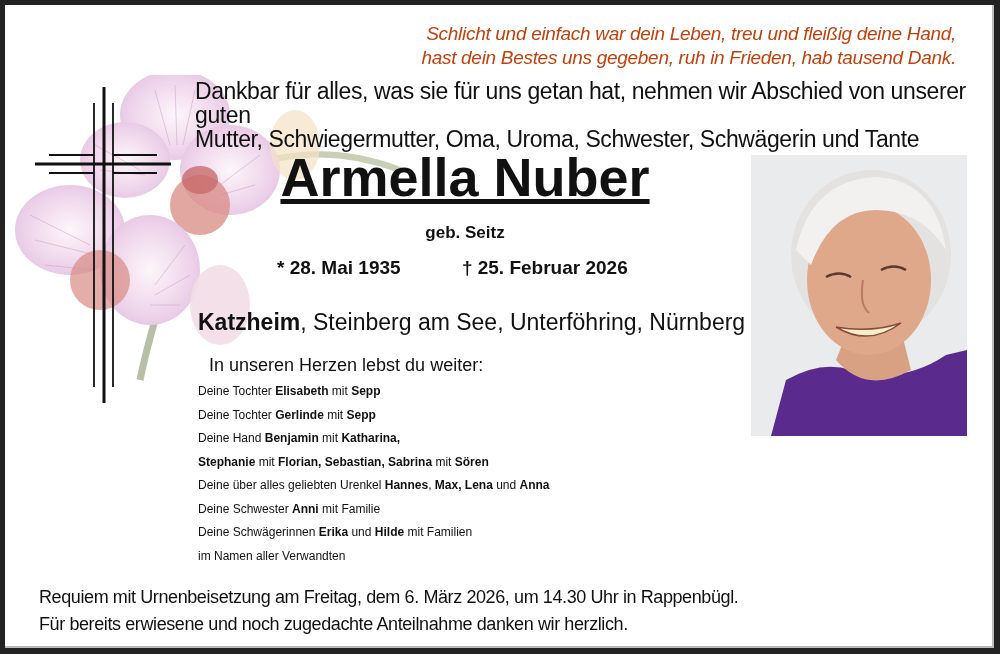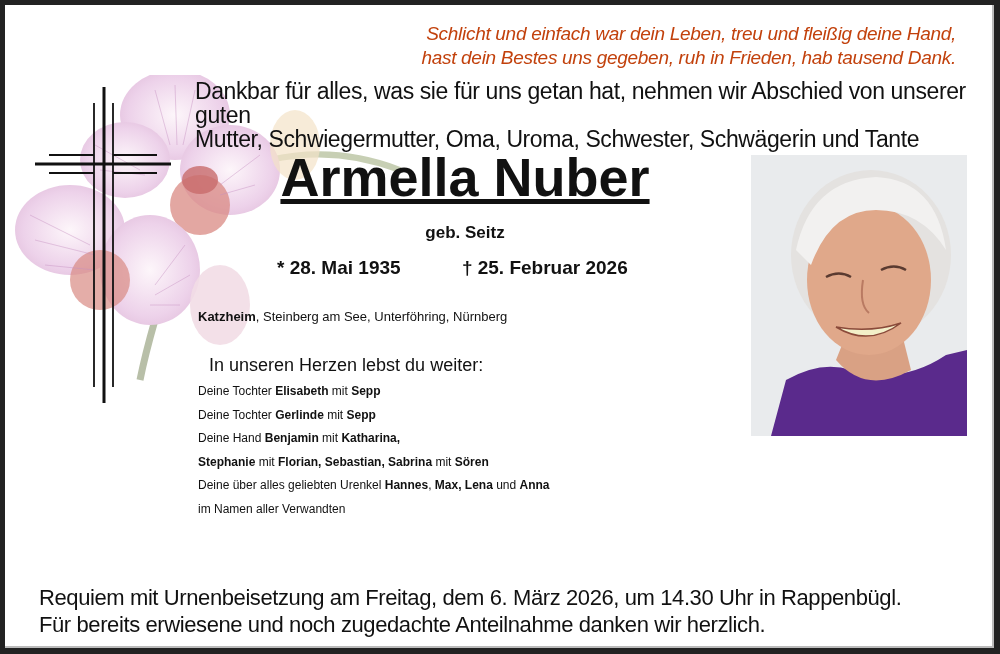--- a/index.html
+++ b/index.html
@@ -36,7 +36,7 @@
   .dates span { display:inline-block; }
   .dates .death { margin-left:56px; }
   .places {
-    position:absolute; left:193px; top:304px; font-size:13px;
+    position:absolute; left:193px; top:304px; font-size:23px;
   }
   .heart {
     position:absolute; left:204px; top:350px; font-size:18px;

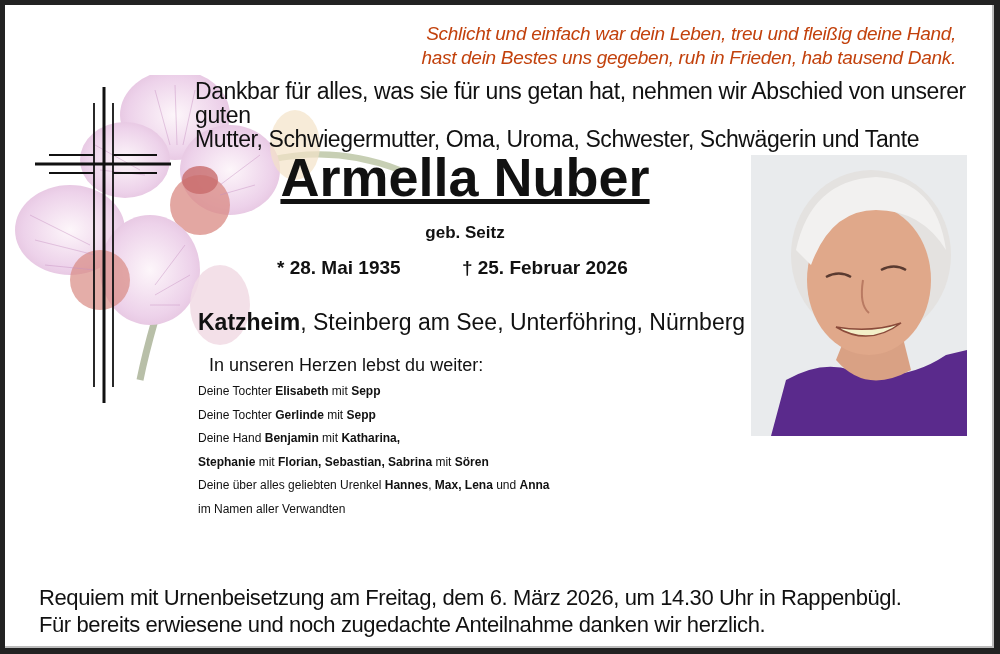--- a/index.html
+++ b/index.html
@@ -135,6 +135,7 @@
       <div class="row"><span>Deine Hand </span><b>Benjamin</b><span> mit </span><b>Katharina,</b></div>
       <div class="row"><b>Stephanie</b><span> mit </span><b>Florian, Sebastian, Sabrina</b><span> mit </span><b>Sören</b></div>
       <div class="row"><span>Deine über alles geliebten Urenkel </span><b>Hannes</b><span>, </span><b>Max, Lena</b><span> und </span><b>Anna</b></div>
+      <div class="row"><span>Deine Schwester </span><b>Anni</b><span> mit Familie</span></div>
       <div class="row"><span>im Namen aller Verwandten</span></div>
     </div>
 

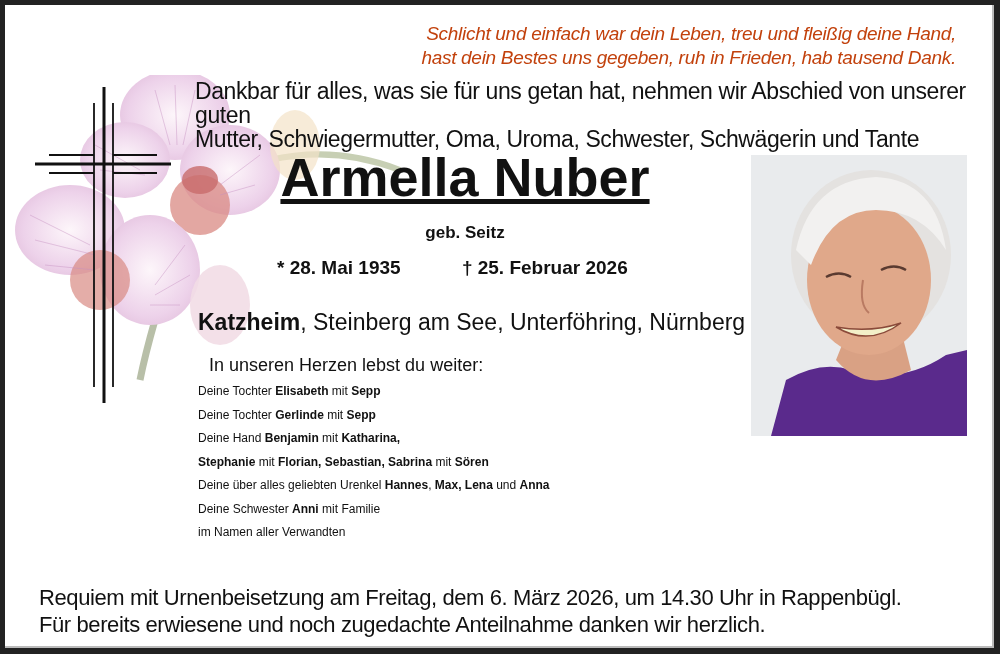--- a/index.html
+++ b/index.html
@@ -136,6 +136,7 @@
       <div class="row"><b>Stephanie</b><span> mit </span><b>Florian, Sebastian, Sabrina</b><span> mit </span><b>Sören</b></div>
       <div class="row"><span>Deine über alles geliebten Urenkel </span><b>Hannes</b><span>, </span><b>Max, Lena</b><span> und </span><b>Anna</b></div>
       <div class="row"><span>Deine Schwester </span><b>Anni</b><span> mit Familie</span></div>
+      <div class="row"><span>Deine Schwägerinnen </span><b>Erika</b><span> und </span><b>Hilde</b><span> mit Familien</span></div>
       <div class="row"><span>im Namen aller Verwandten</span></div>
     </div>
 

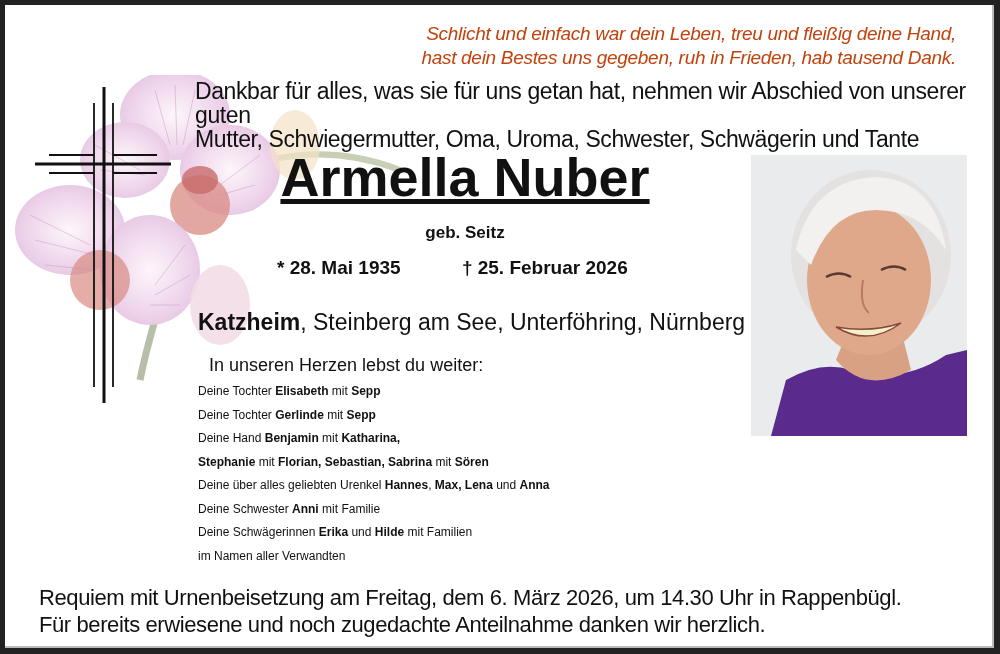--- a/index.html
+++ b/index.html
@@ -47,7 +47,7 @@
   .family .row { white-space:nowrap; }
   .family b { font-weight:bold; }
   .footer {
-    position:absolute; left:34px; top:579px; font-size:22px; line-height:27px;
+    position:absolute; left:34px; top:579px; font-size:18px; line-height:27px;
     letter-spacing:-0.4px;
   }
   .photo {

